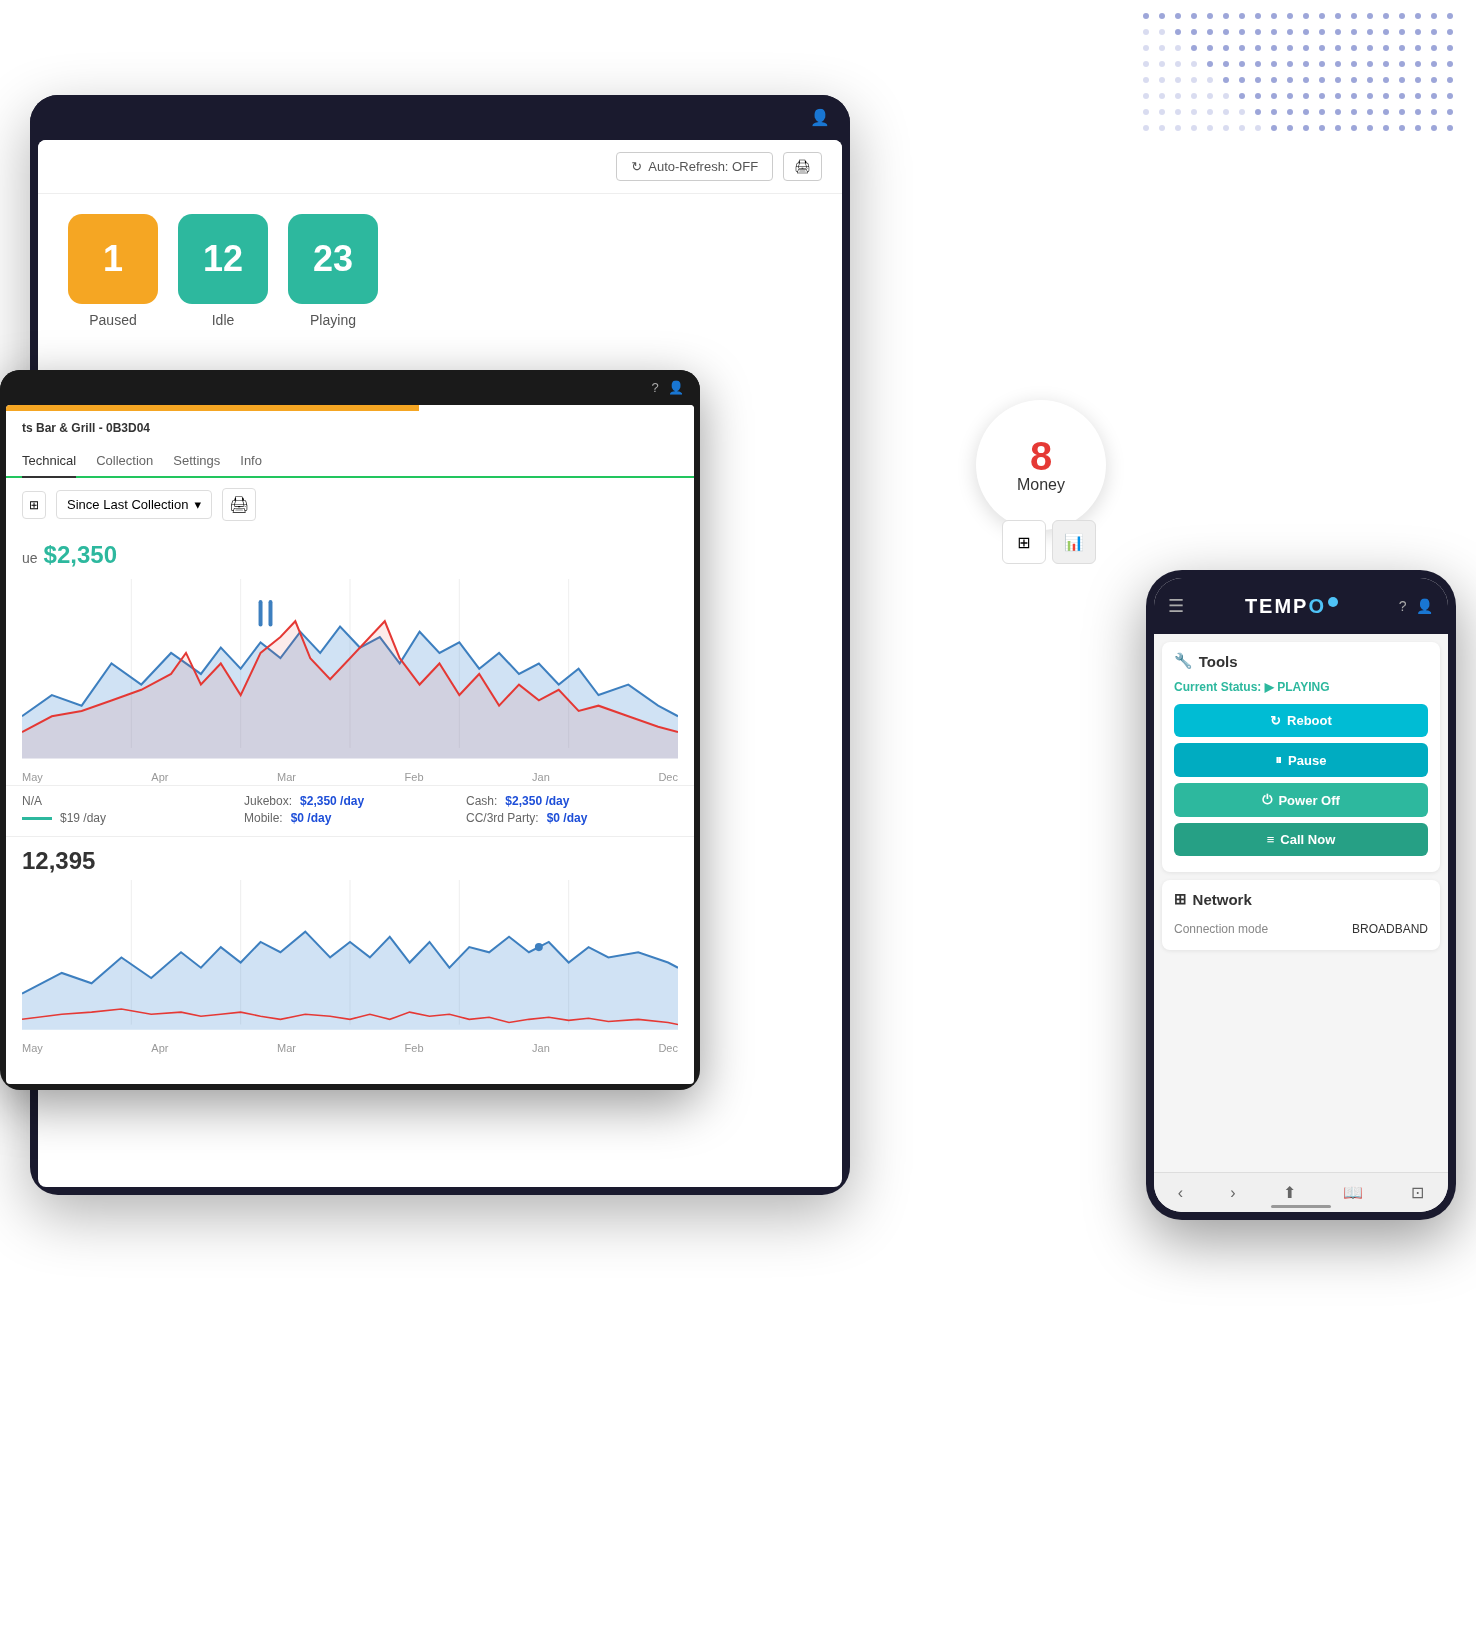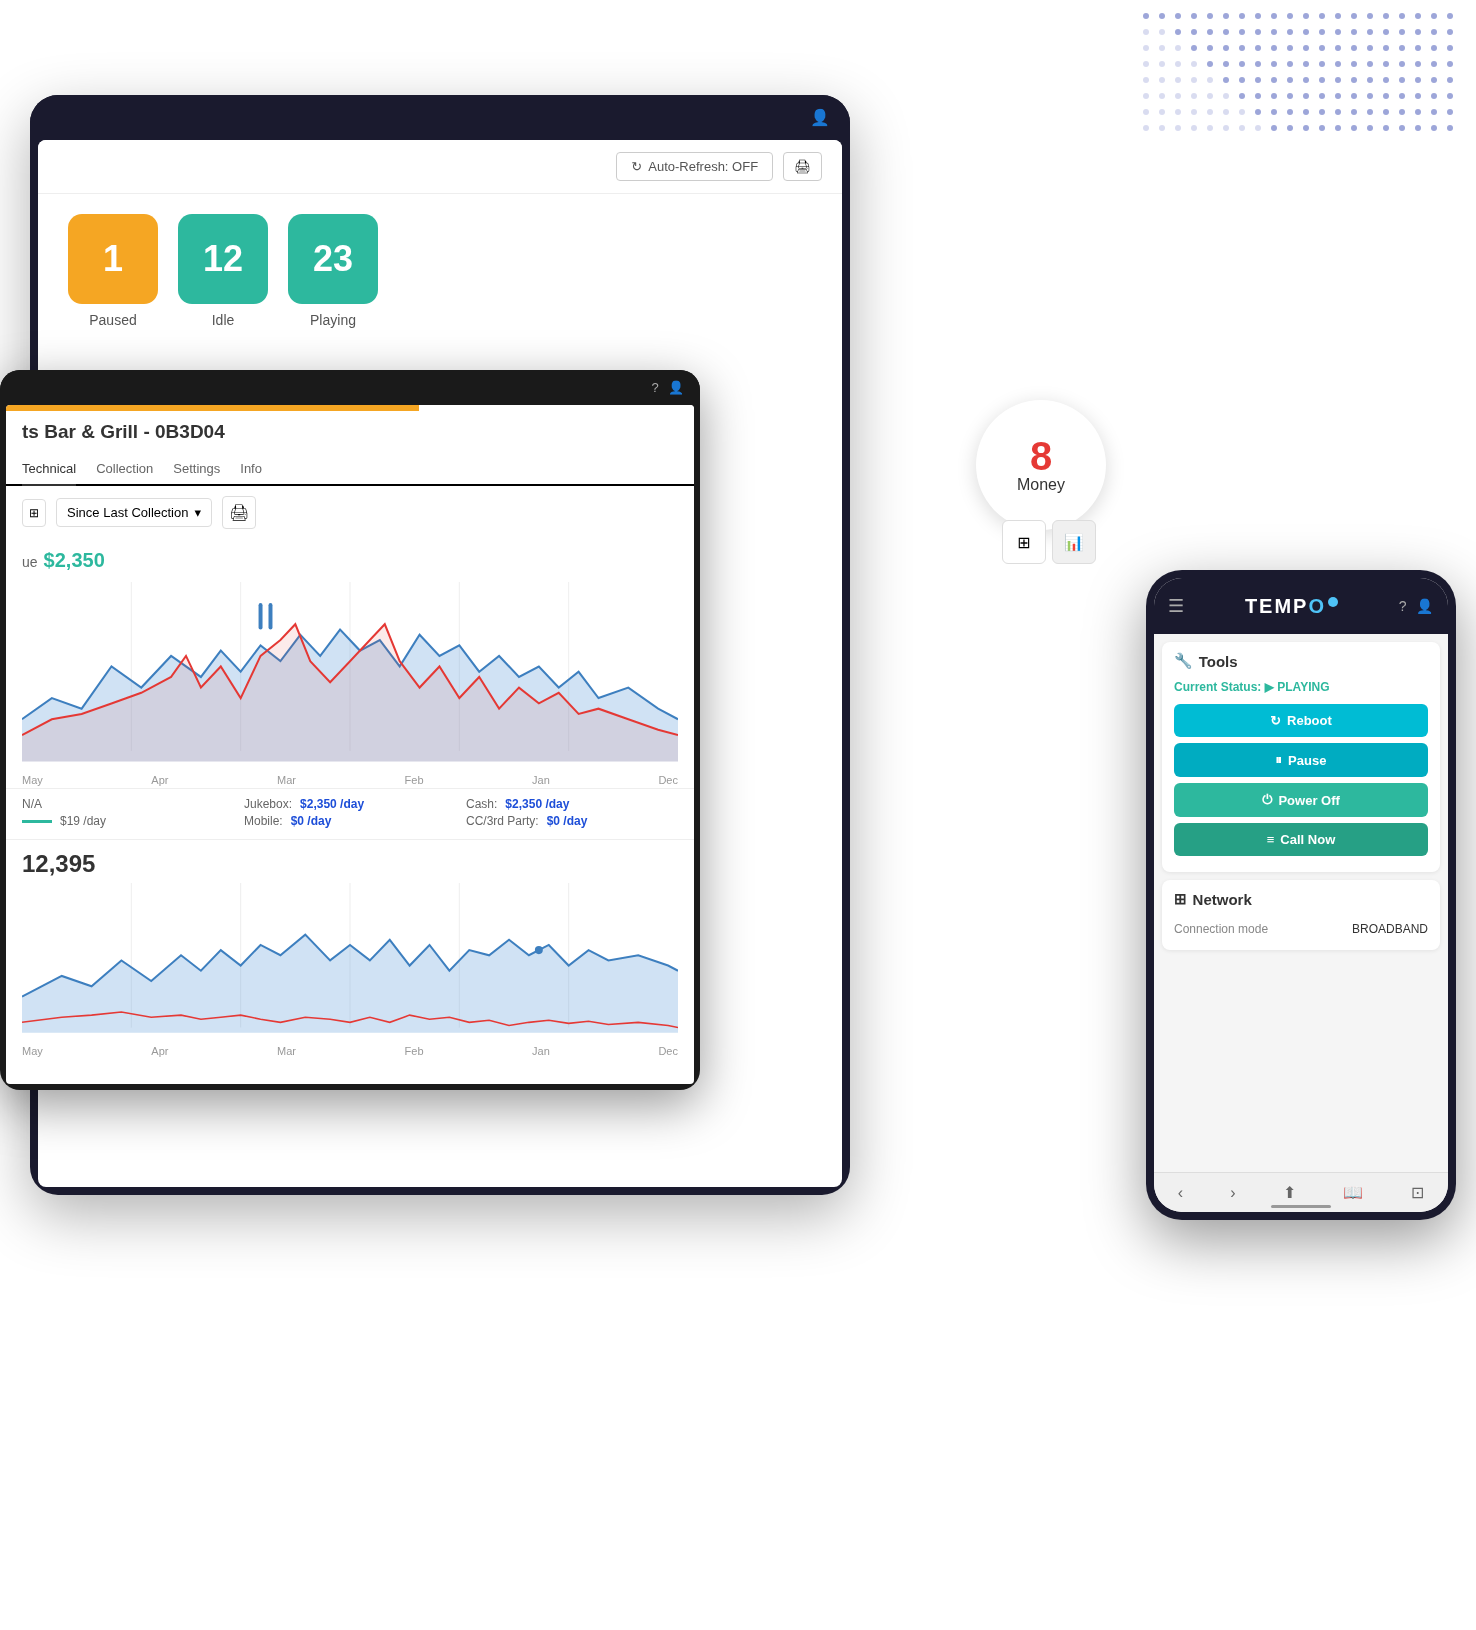--- a/index.html
+++ b/index.html
@@ -159,7 +159,7 @@
 
     .device-title-bar {
       padding: 10px 16px;
-      font-size: 19px;
+      font-size: 12px;
       font-weight: 600;
       color: #333;
     }

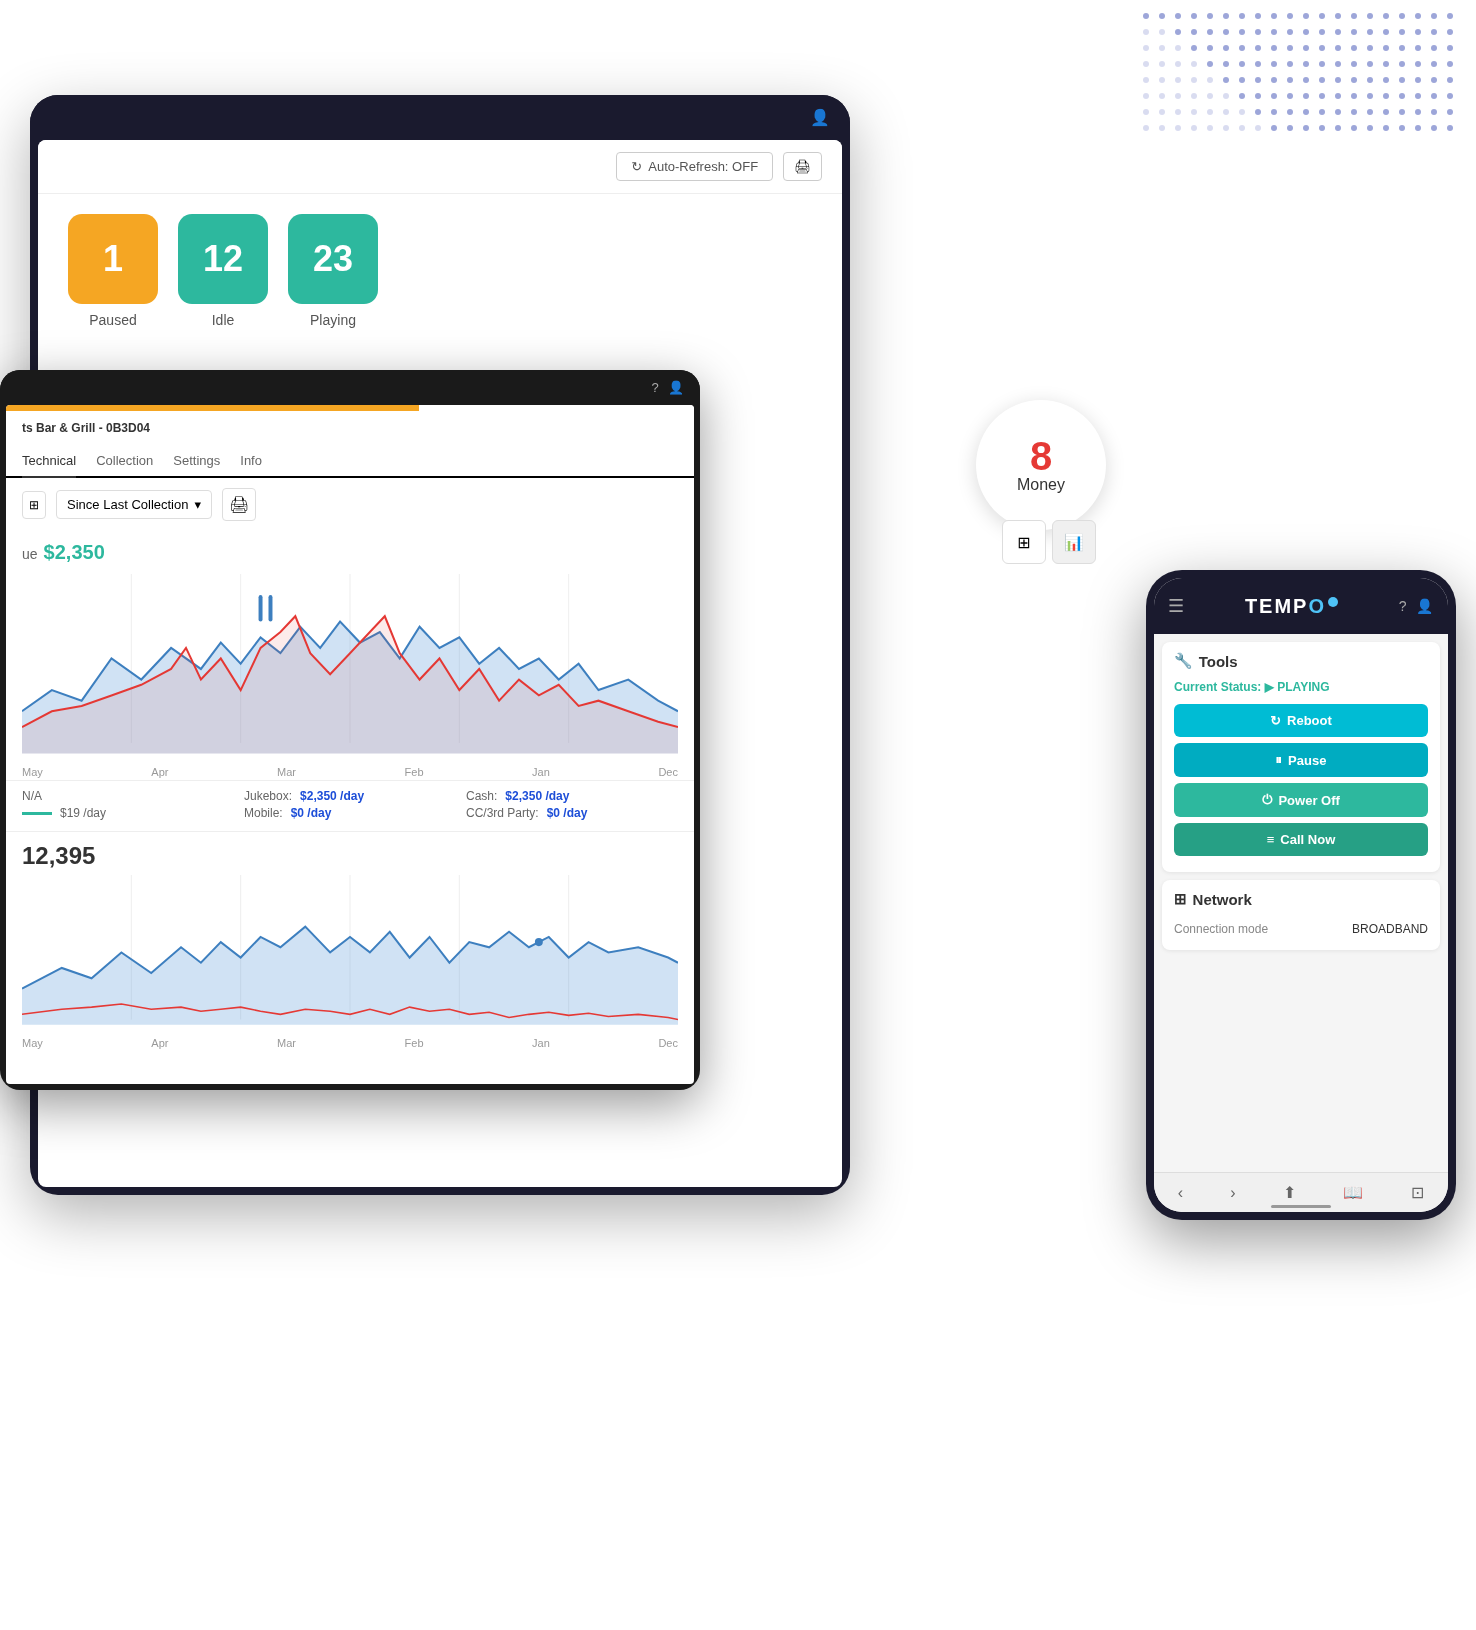--- a/index.html
+++ b/index.html
@@ -168,7 +168,7 @@
       display: flex;
       gap: 20px;
       padding: 0 16px;
-      border-bottom: 2px solid #000000;
+      border-bottom: 2px solid #22c55e;
     }
 
     .device-tab {

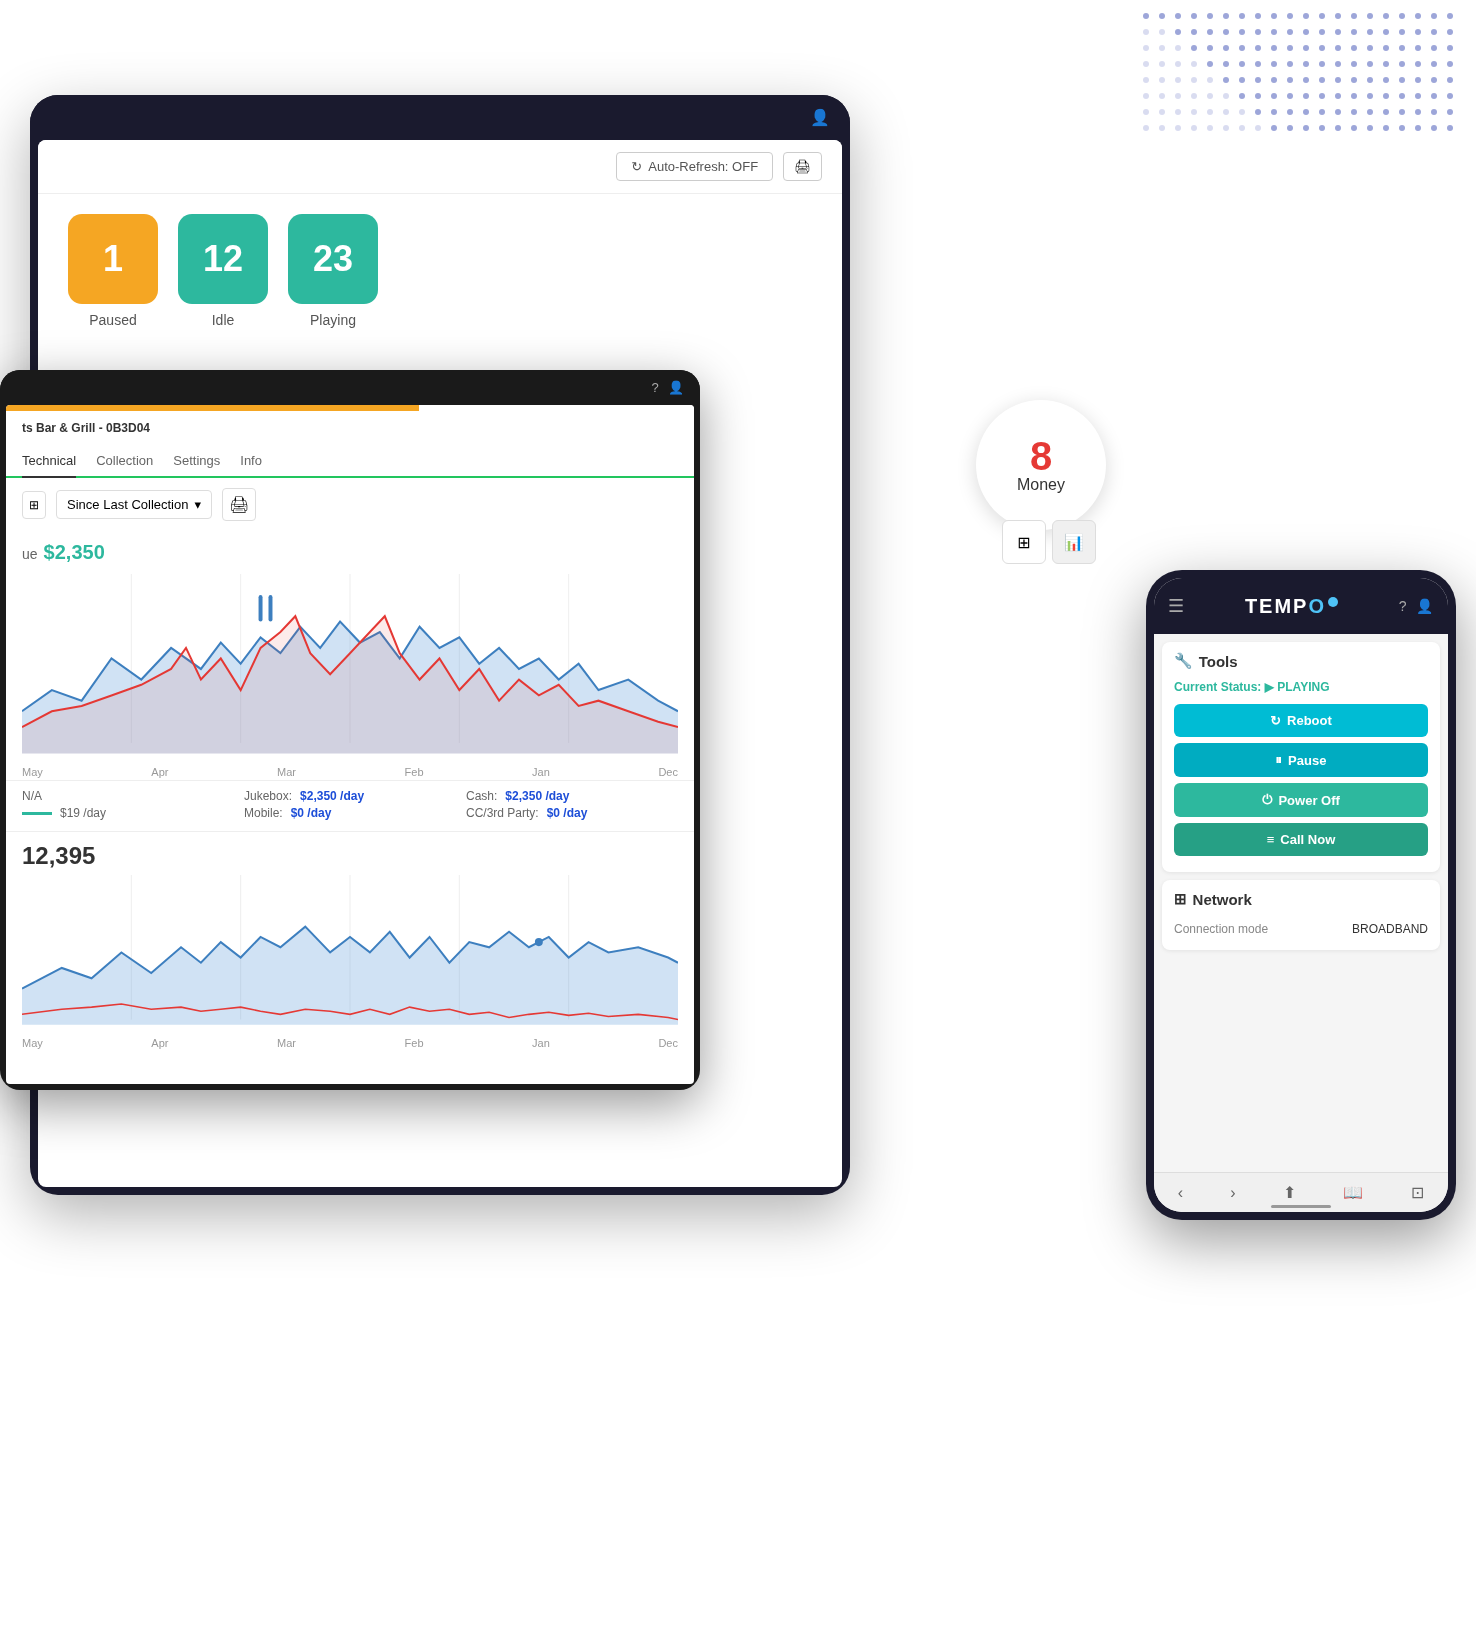--- a/index.html
+++ b/index.html
@@ -743,7 +743,7 @@
     <div class="revenue-section">
       <div style="display:flex;align-items:baseline;gap:6px;">
         <span style="font-size:14px;color:#666;">ue</span>
-        <span style="font-size:20px;font-weight:700;color:#2db89e;">$2,350</span>
+        <span style="font-size:24px;font-weight:700;color:#2db89e;">$2,350</span>
       </div>
     </div>
 

